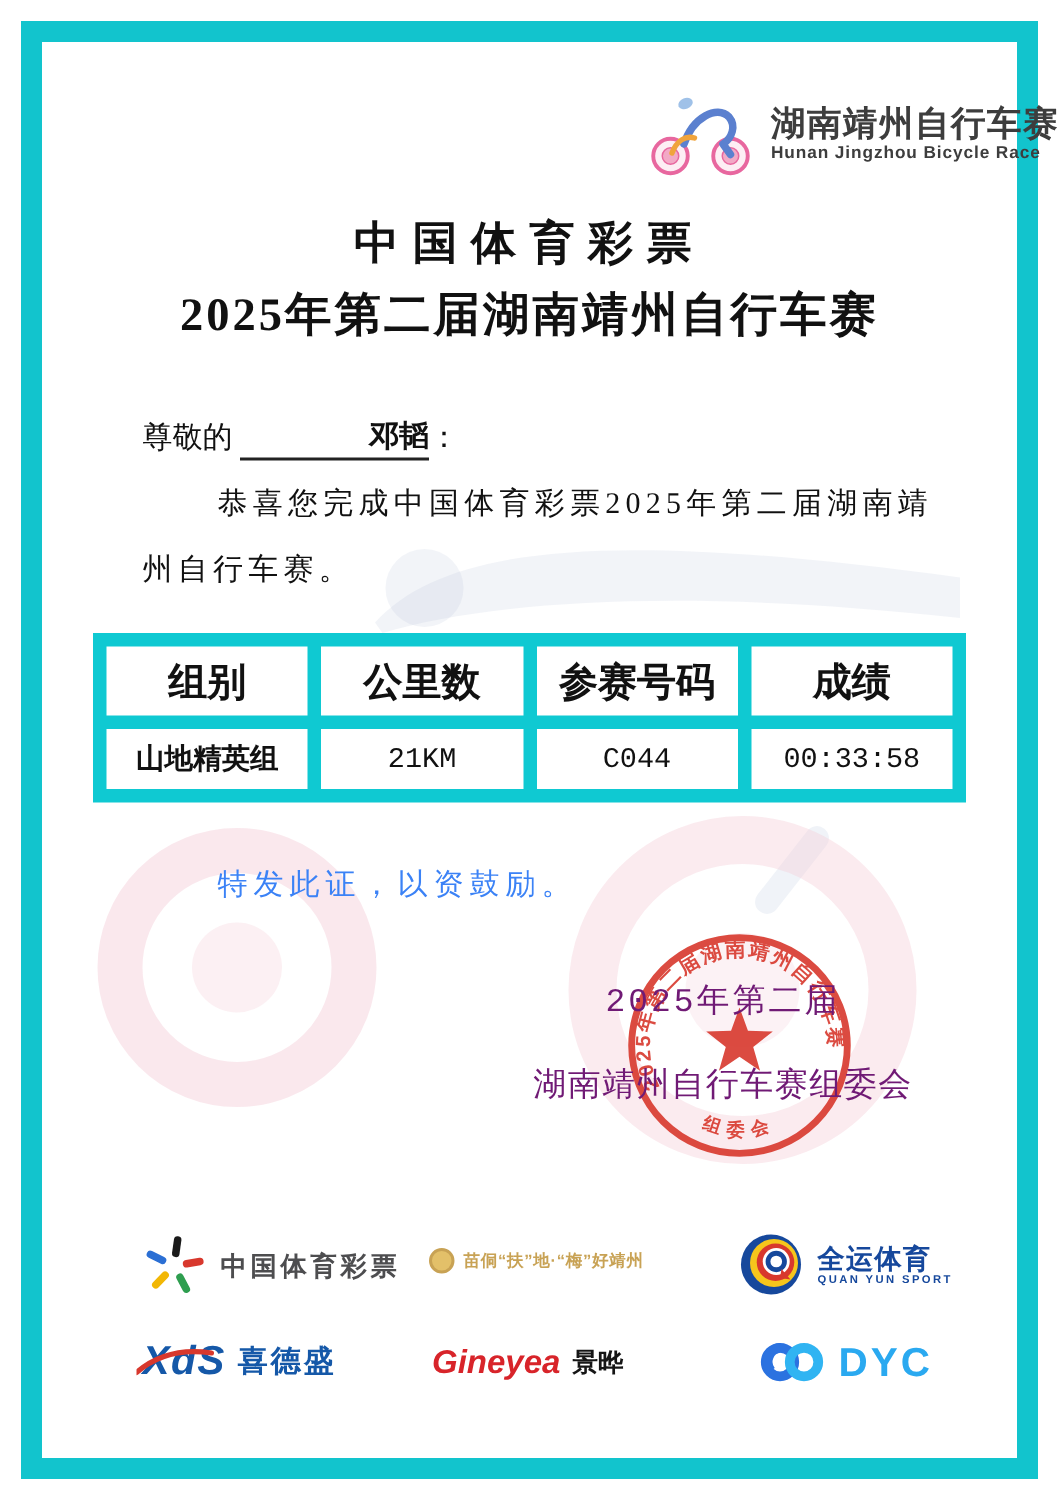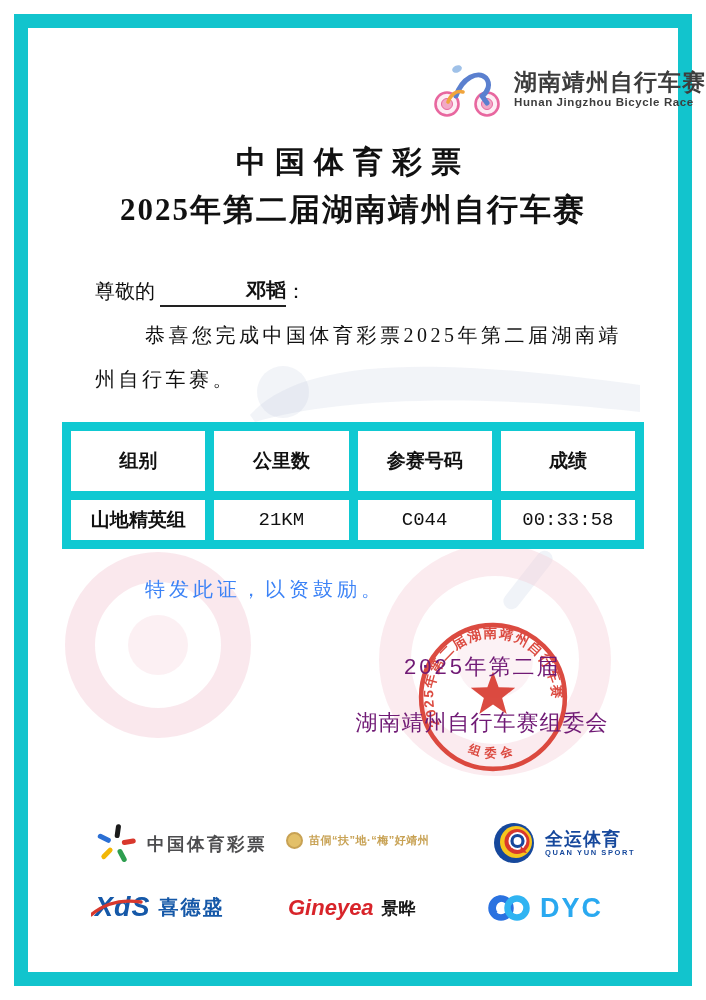--- a/index.html
+++ b/index.html
@@ -38,7 +38,7 @@
           padding:9px;box-sizing:border-box;display:grid;
           grid-template-columns:repeat(4,1fr);gap:9px;}
   .cell{background:#fff;display:flex;align-items:center;justify-content:center;color:#111;}
-  .cell.head{height:60px;font-size:19px;font-weight:800;}
+  .cell.head{height:46px;font-size:26px;font-weight:800;}
   .cell.val{height:40px;font-size:19px;}
   .cell.val.group{font-weight:800;}
 

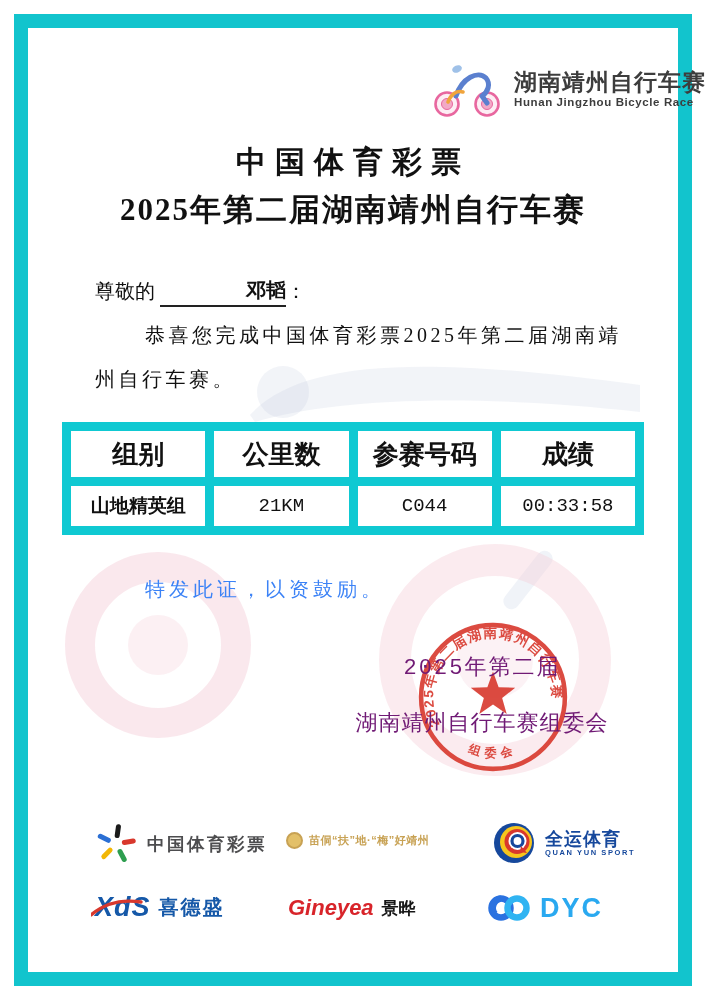--- a/index.html
+++ b/index.html
@@ -69,7 +69,7 @@
   .sp-gineyea{left:288px;top:5px;gap:8px;}
   .gin-word{font-size:22px;font-weight:800;font-style:italic;color:#d8242a;}
   .gin-cn{font-size:17px;font-weight:800;color:#151515;}
-  .sp-dyc{left:487px;top:2px;gap:9px;}
+  .sp-dyc{left:506px;top:2px;gap:9px;}
   .dyc-word{font-size:27px;font-weight:800;color:#2aa9f0;letter-spacing:2px;}
 </style>
 </head>

